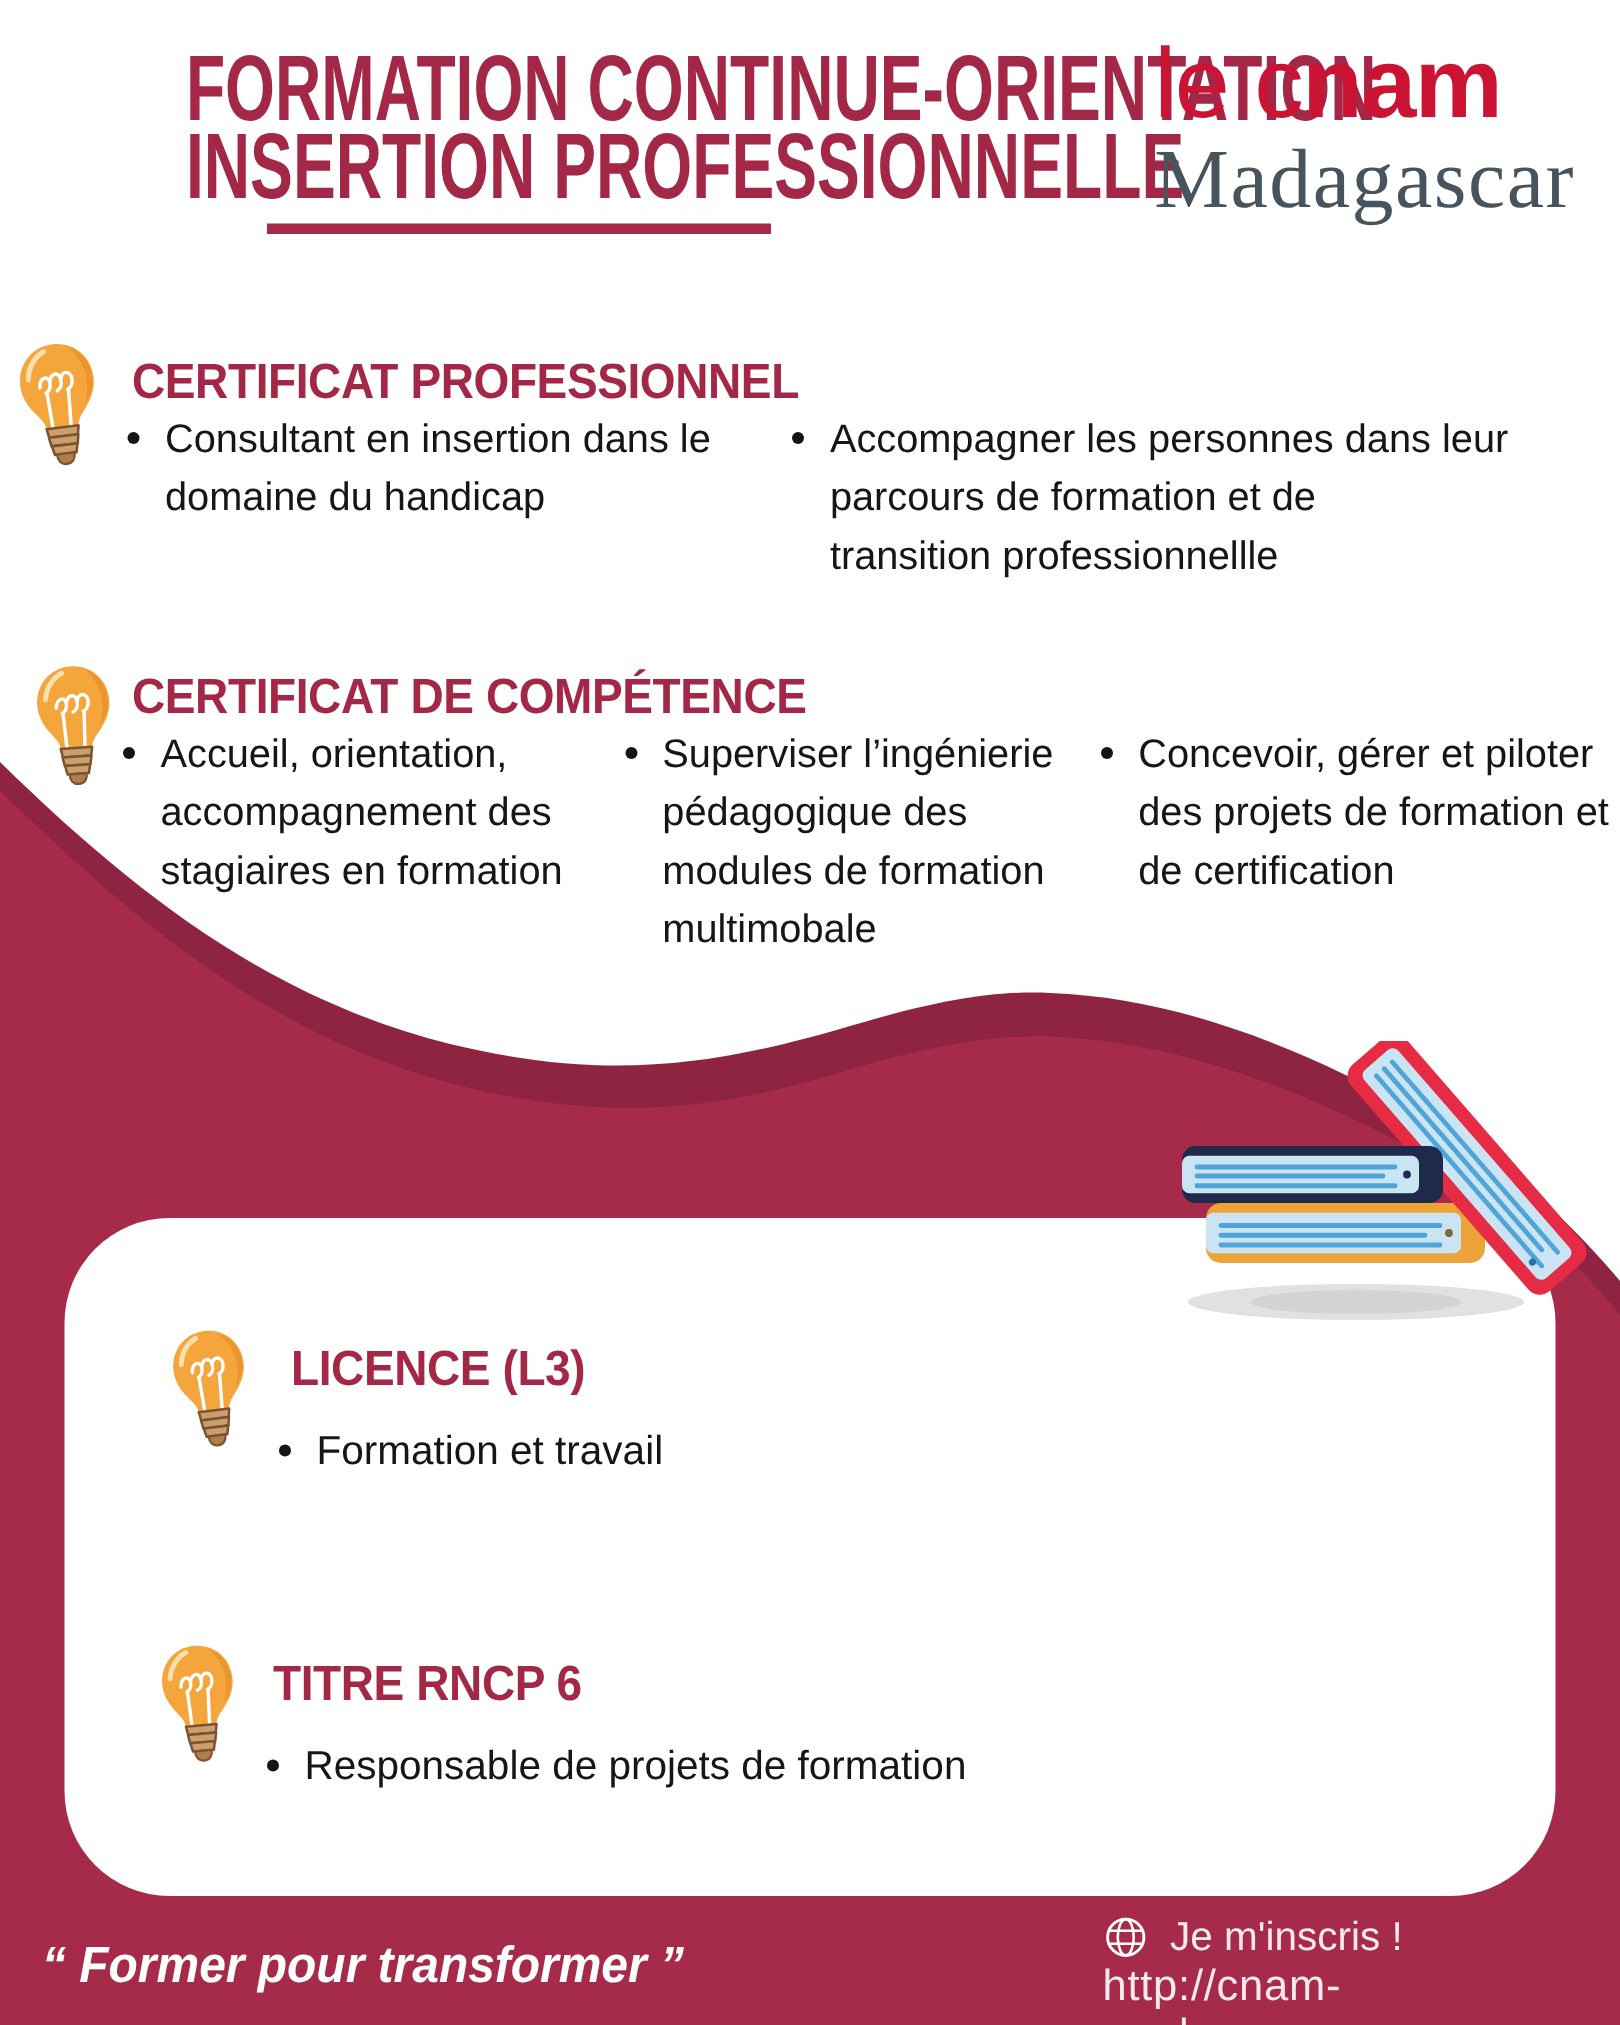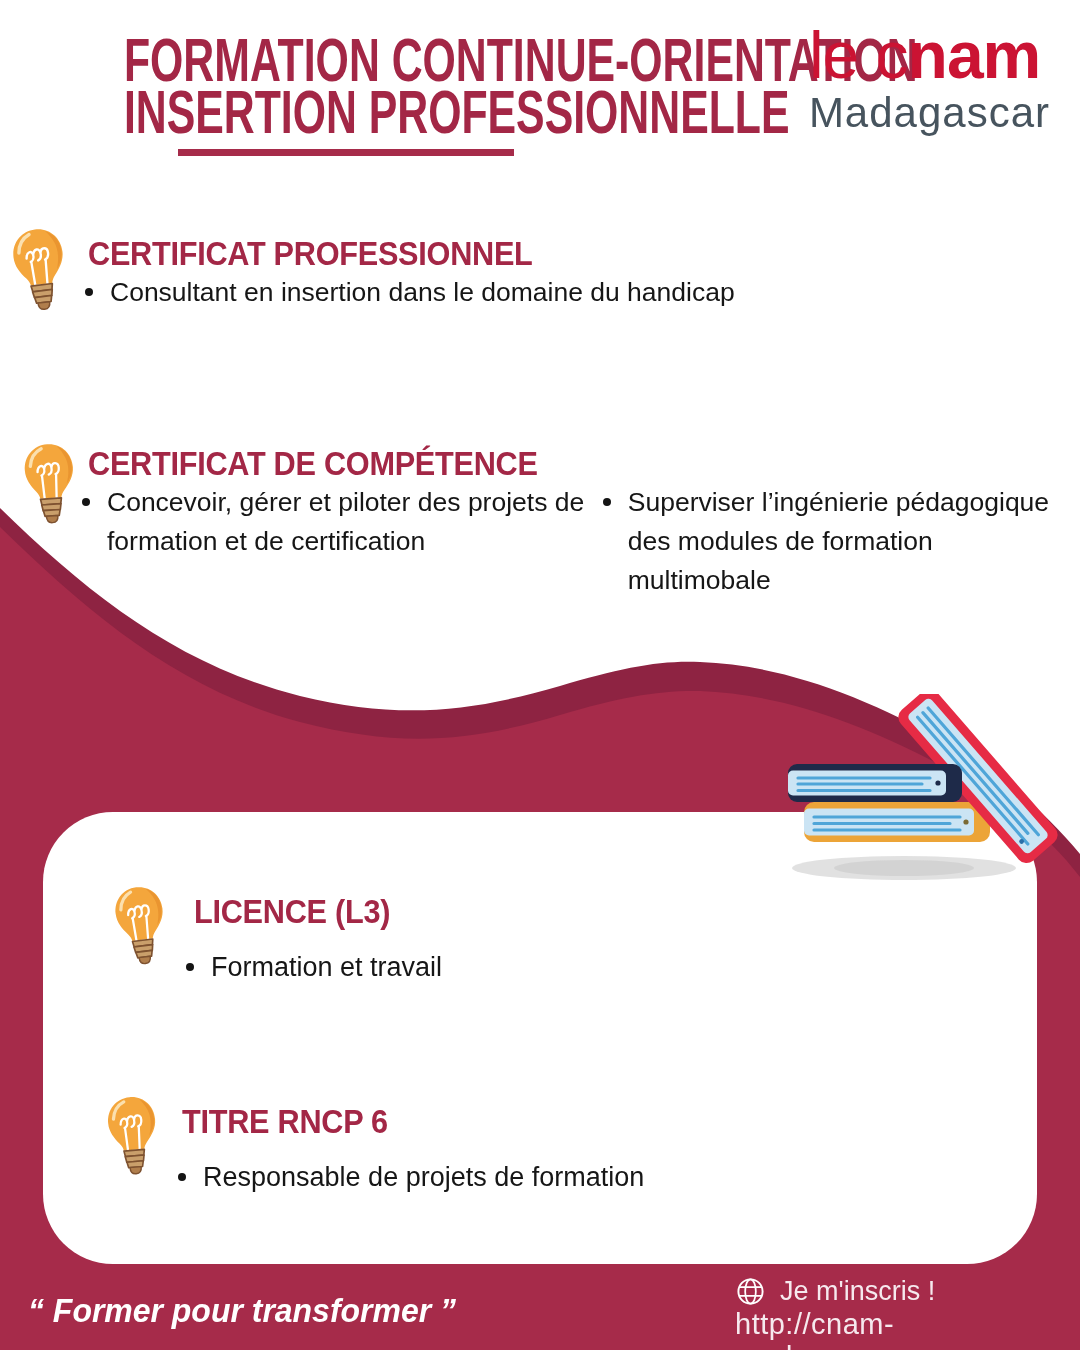--- a/index.html
+++ b/index.html
@@ -15,7 +15,7 @@
   .logo{position:absolute;right:30px;top:22px;text-align:left;line-height:1;}
   .logo-main{font-size:66px;color:#CB1333;font-weight:400;letter-spacing:-1px;white-space:nowrap;}
   .logo-main .bold{font-weight:800;}
-  .logo-region{font-size:42px;color:#47545E;font-weight:400;letter-spacing:1px;margin-top:4px;}
+  .logo-region{font-size:56px;color:#47545E;font-weight:400;letter-spacing:1px;margin-top:4px;font-family:Liberation Serif, serif;}
   
   .bulb{position:absolute;}
   

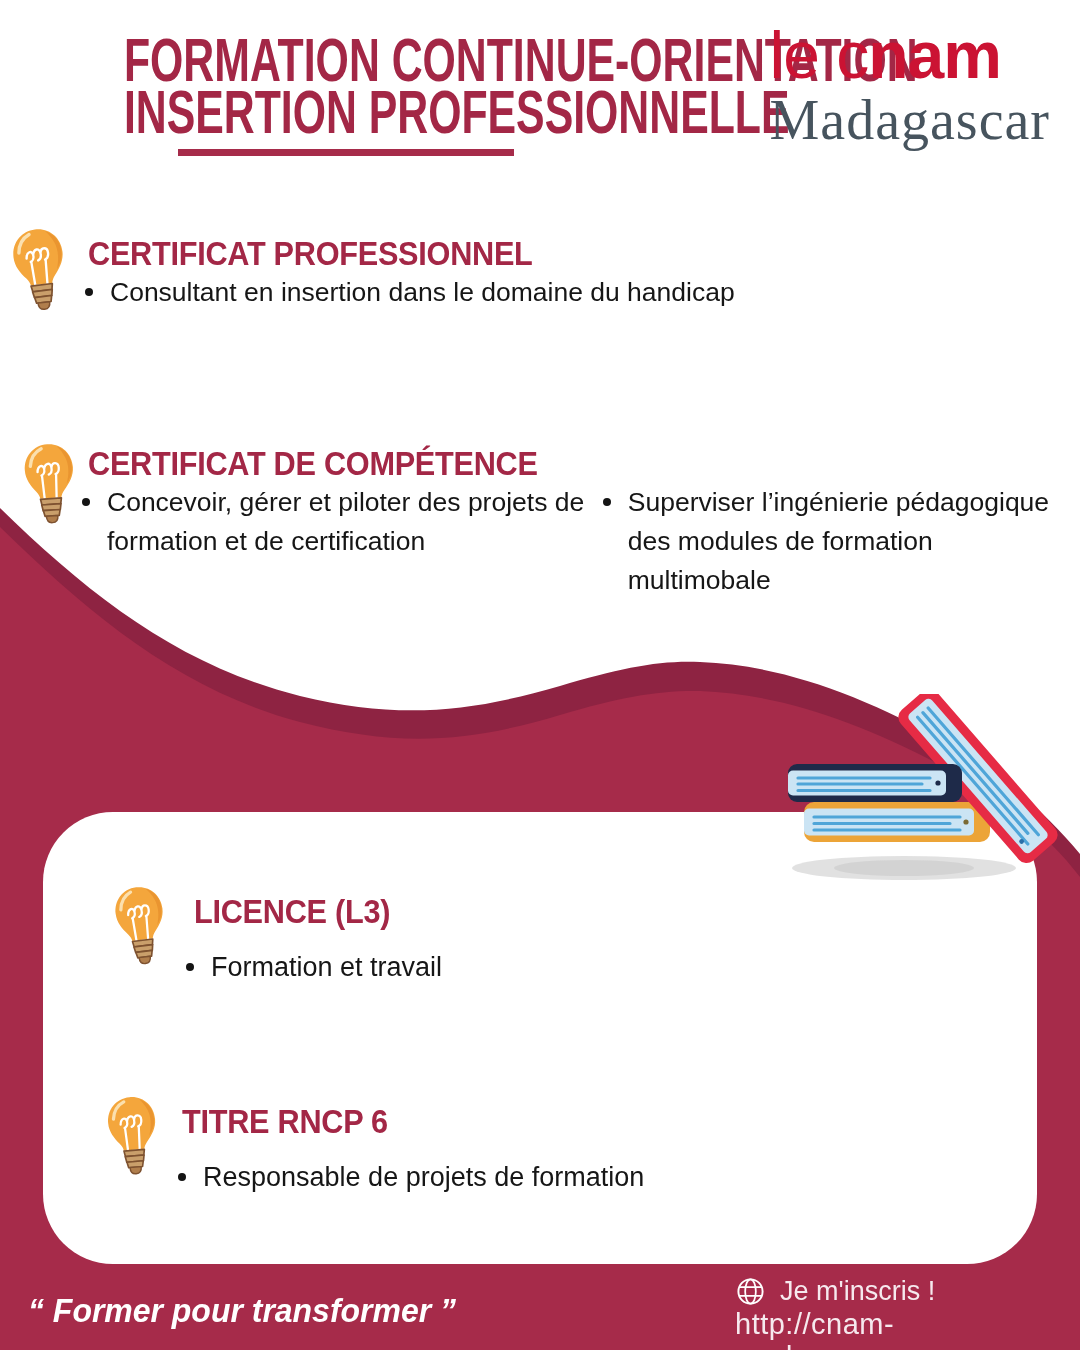--- a/index.html
+++ b/index.html
@@ -117,6 +117,11 @@
         <span class="bdot"></span>
         <span class="btext">Consultant en insertion dans le domaine du handicap</span>
       </div>
+    <div class="bitem">
+        <span class="bdot"></span>
+        <span class="btext">Accompagner les personnes dans leur parcours de formation et de
+transition professionnellle</span>
+      </div>
   </div>
 
   <svg class="bulb overlay" style="left:16px;top:441px;width:68px;height:88px;transform:rotate(-4deg);">

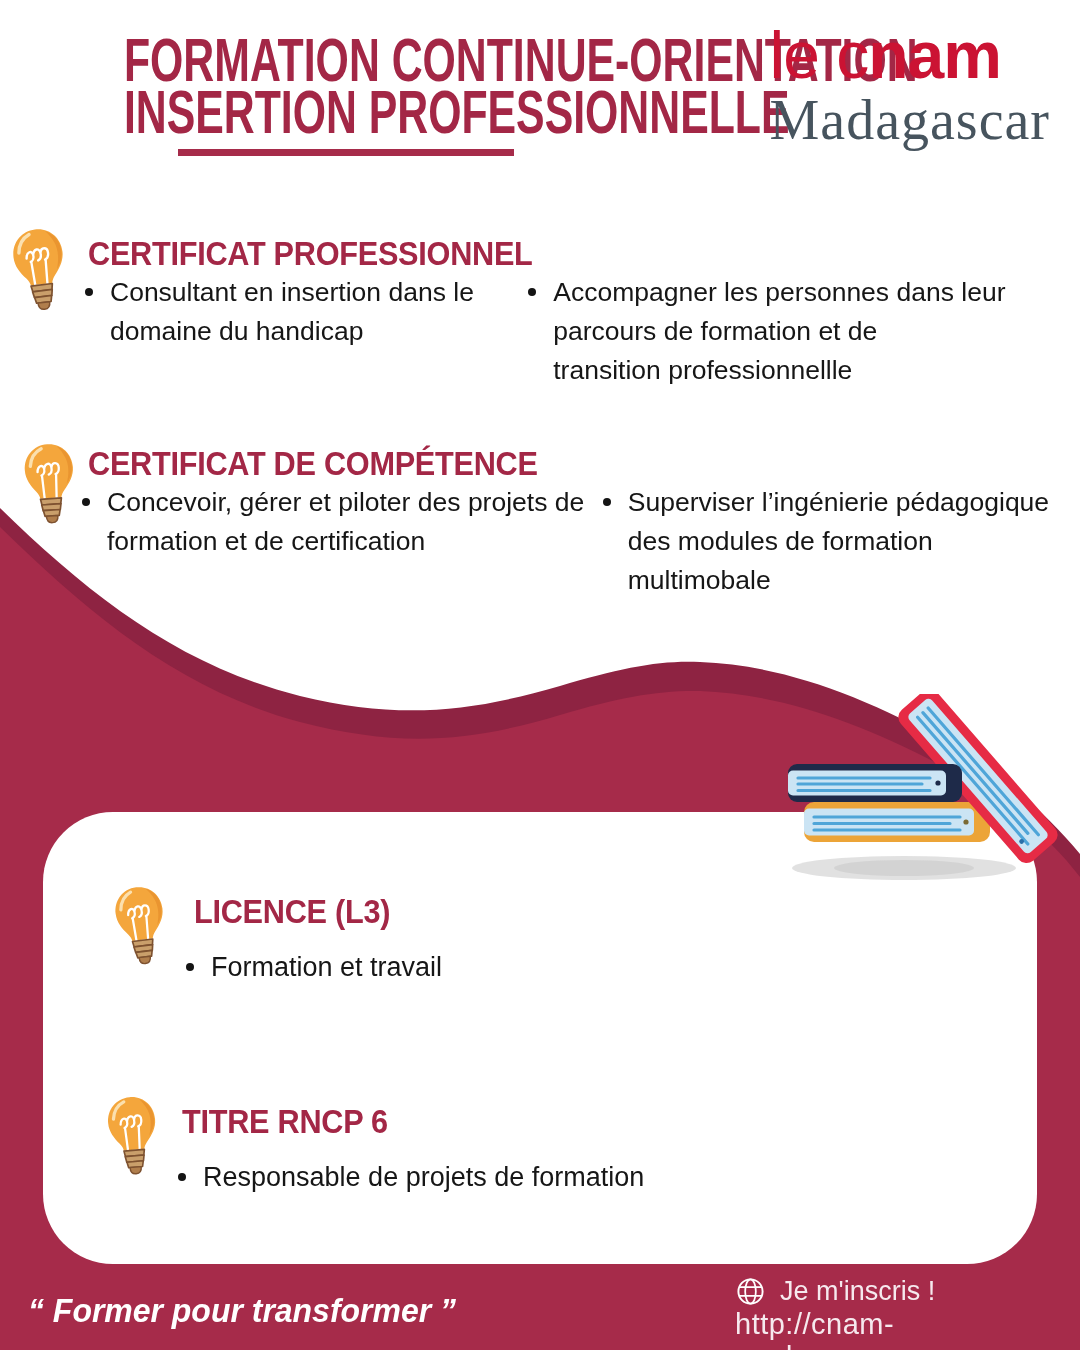--- a/index.html
+++ b/index.html
@@ -131,6 +131,10 @@
   <div class="blist overlay" style="left:82px;top:483px;">
     <div class="bitem">
         <span class="bdot"></span>
+        <span class="btext">Accueil, orientation, accompagnement des stagiaires en formation</span>
+      </div>
+    <div class="bitem">
+        <span class="bdot"></span>
         <span class="btext">Concevoir, gérer et piloter des projets de formation et de certification</span>
       </div>
     <div class="bitem">

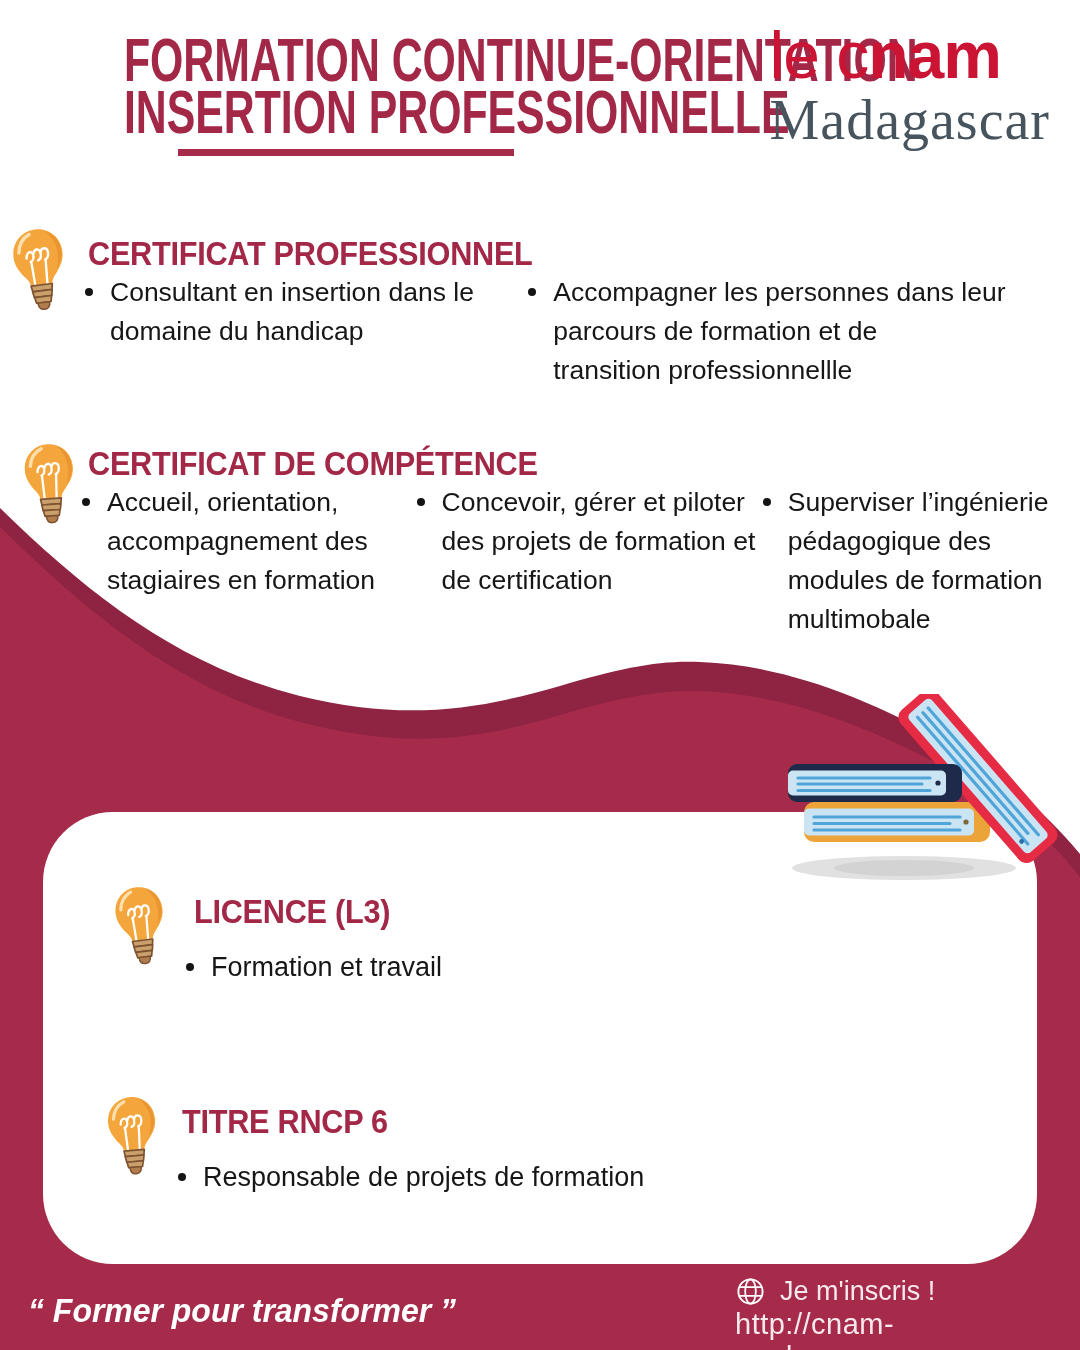--- a/index.html
+++ b/index.html
@@ -135,12 +135,12 @@
       </div>
     <div class="bitem">
         <span class="bdot"></span>
-        <span class="btext">Concevoir, gérer et piloter des projets de formation et de certification</span>
+        <span class="btext">Superviser l’ingénierie pédagogique des modules de formation
+multimobale</span>
       </div>
     <div class="bitem">
         <span class="bdot"></span>
-        <span class="btext">Superviser l’ingénierie pédagogique des modules de formation
-multimobale</span>
+        <span class="btext">Concevoir, gérer et piloter des projets de formation et de certification</span>
       </div>
   </div>
 

